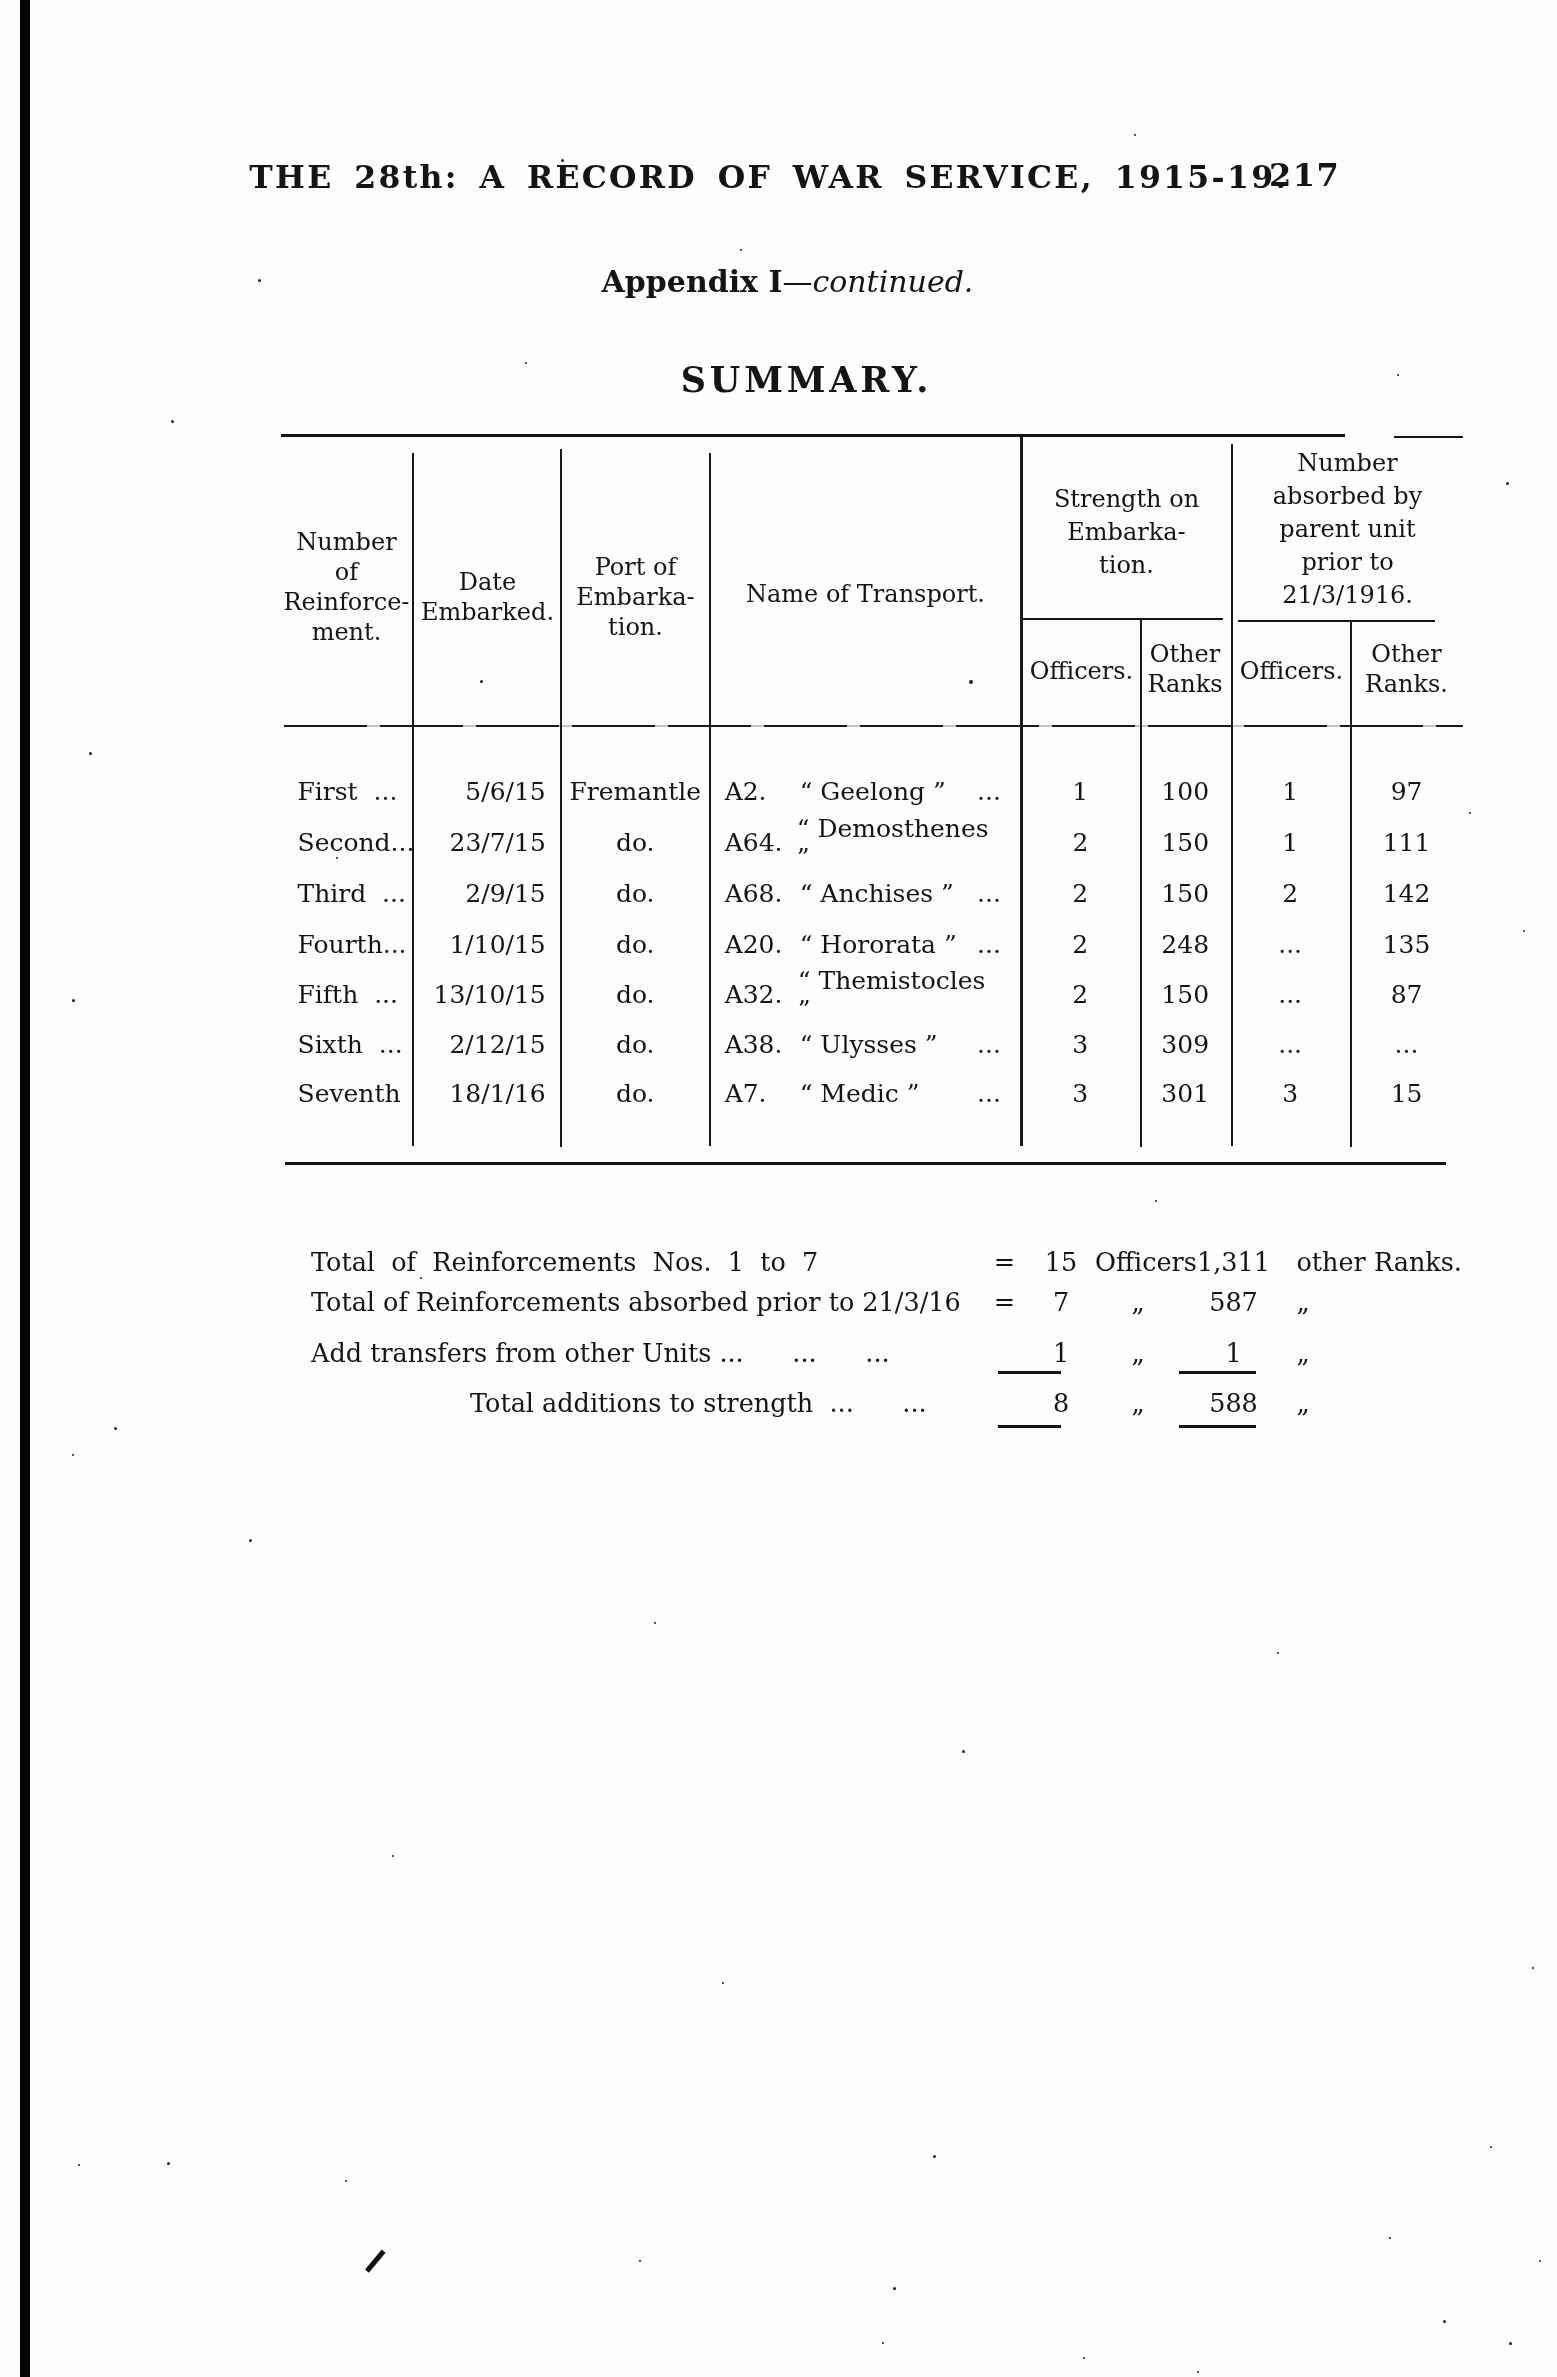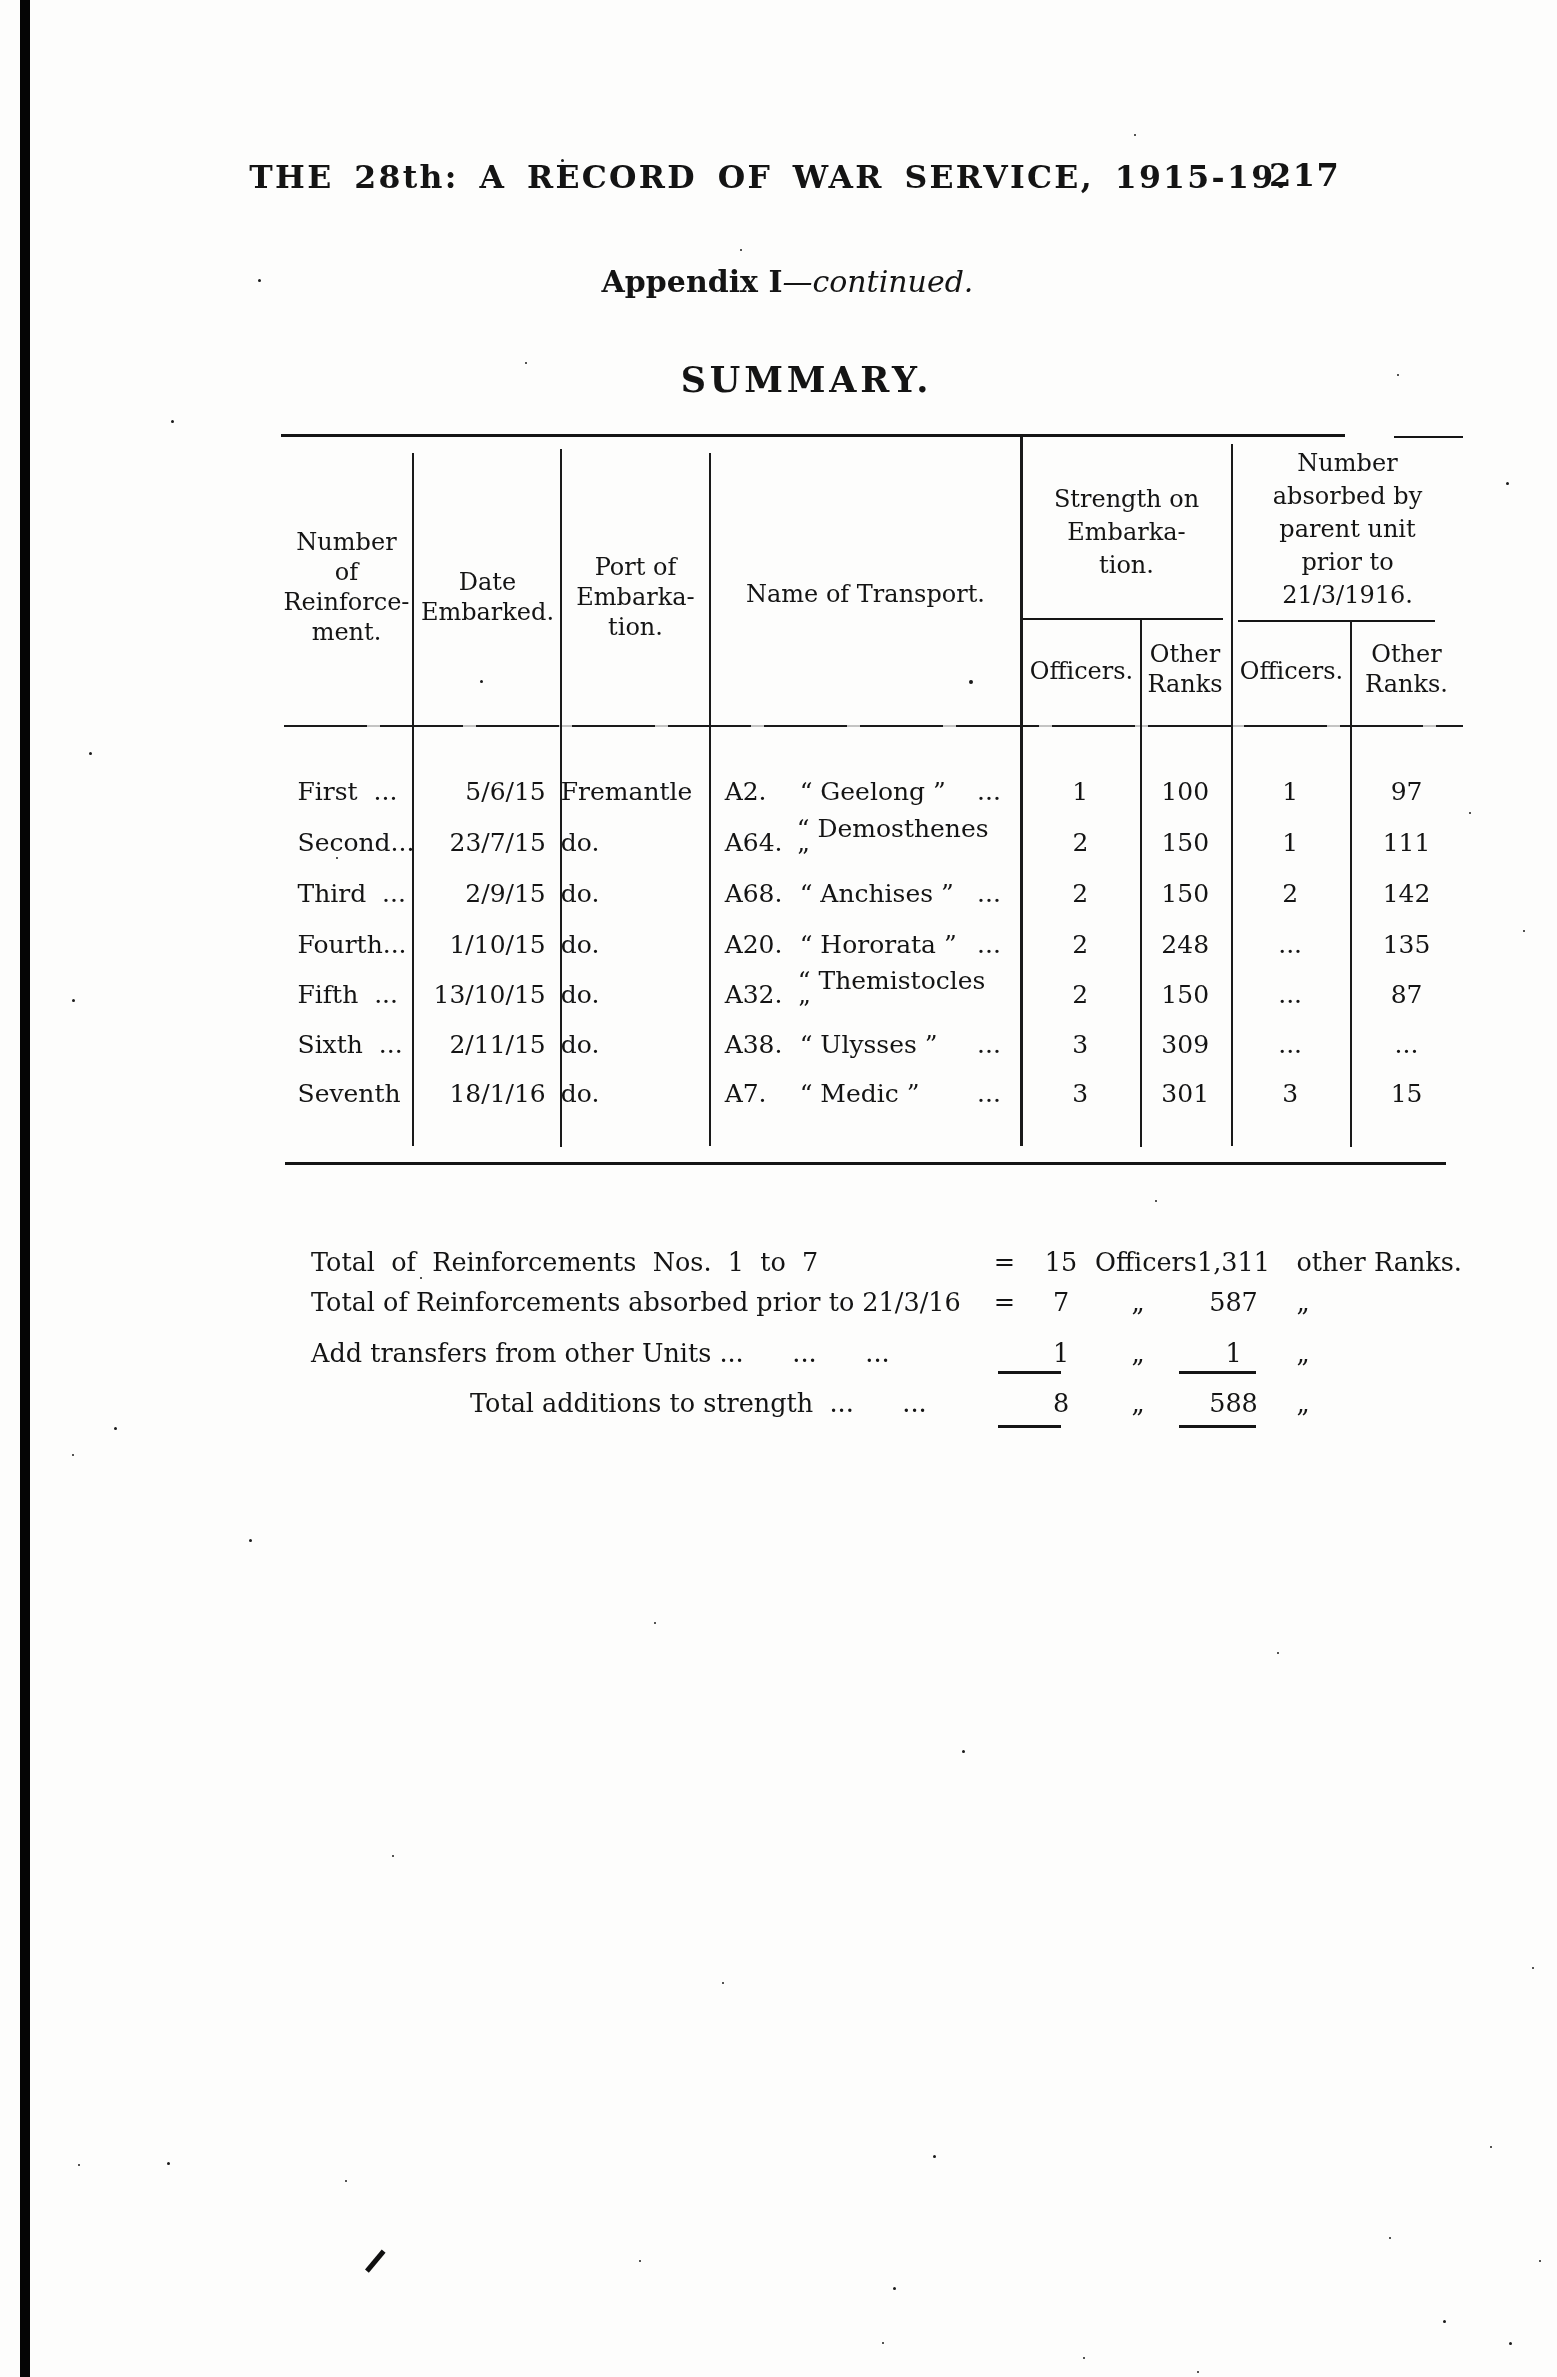--- a/index.html
+++ b/index.html
@@ -45,7 +45,7 @@
   .c{white-space:pre;}
   .c1{width:131px;padding-left:16.5px;box-sizing:border-box;text-align:left;}
   .c2{width:149px;padding-right:15px;box-sizing:border-box;text-align:right;}
-  .c3{width:149px;text-align:left;}
+  .c3{width:149px;text-align:center;}
   .c4{width:311px;display:flex;align-items:center;box-sizing:border-box;padding-left:15px;padding-right:19.5px;}
   .c4 .code{width:75px;}
   .c4 .tdots{margin-left:auto;}

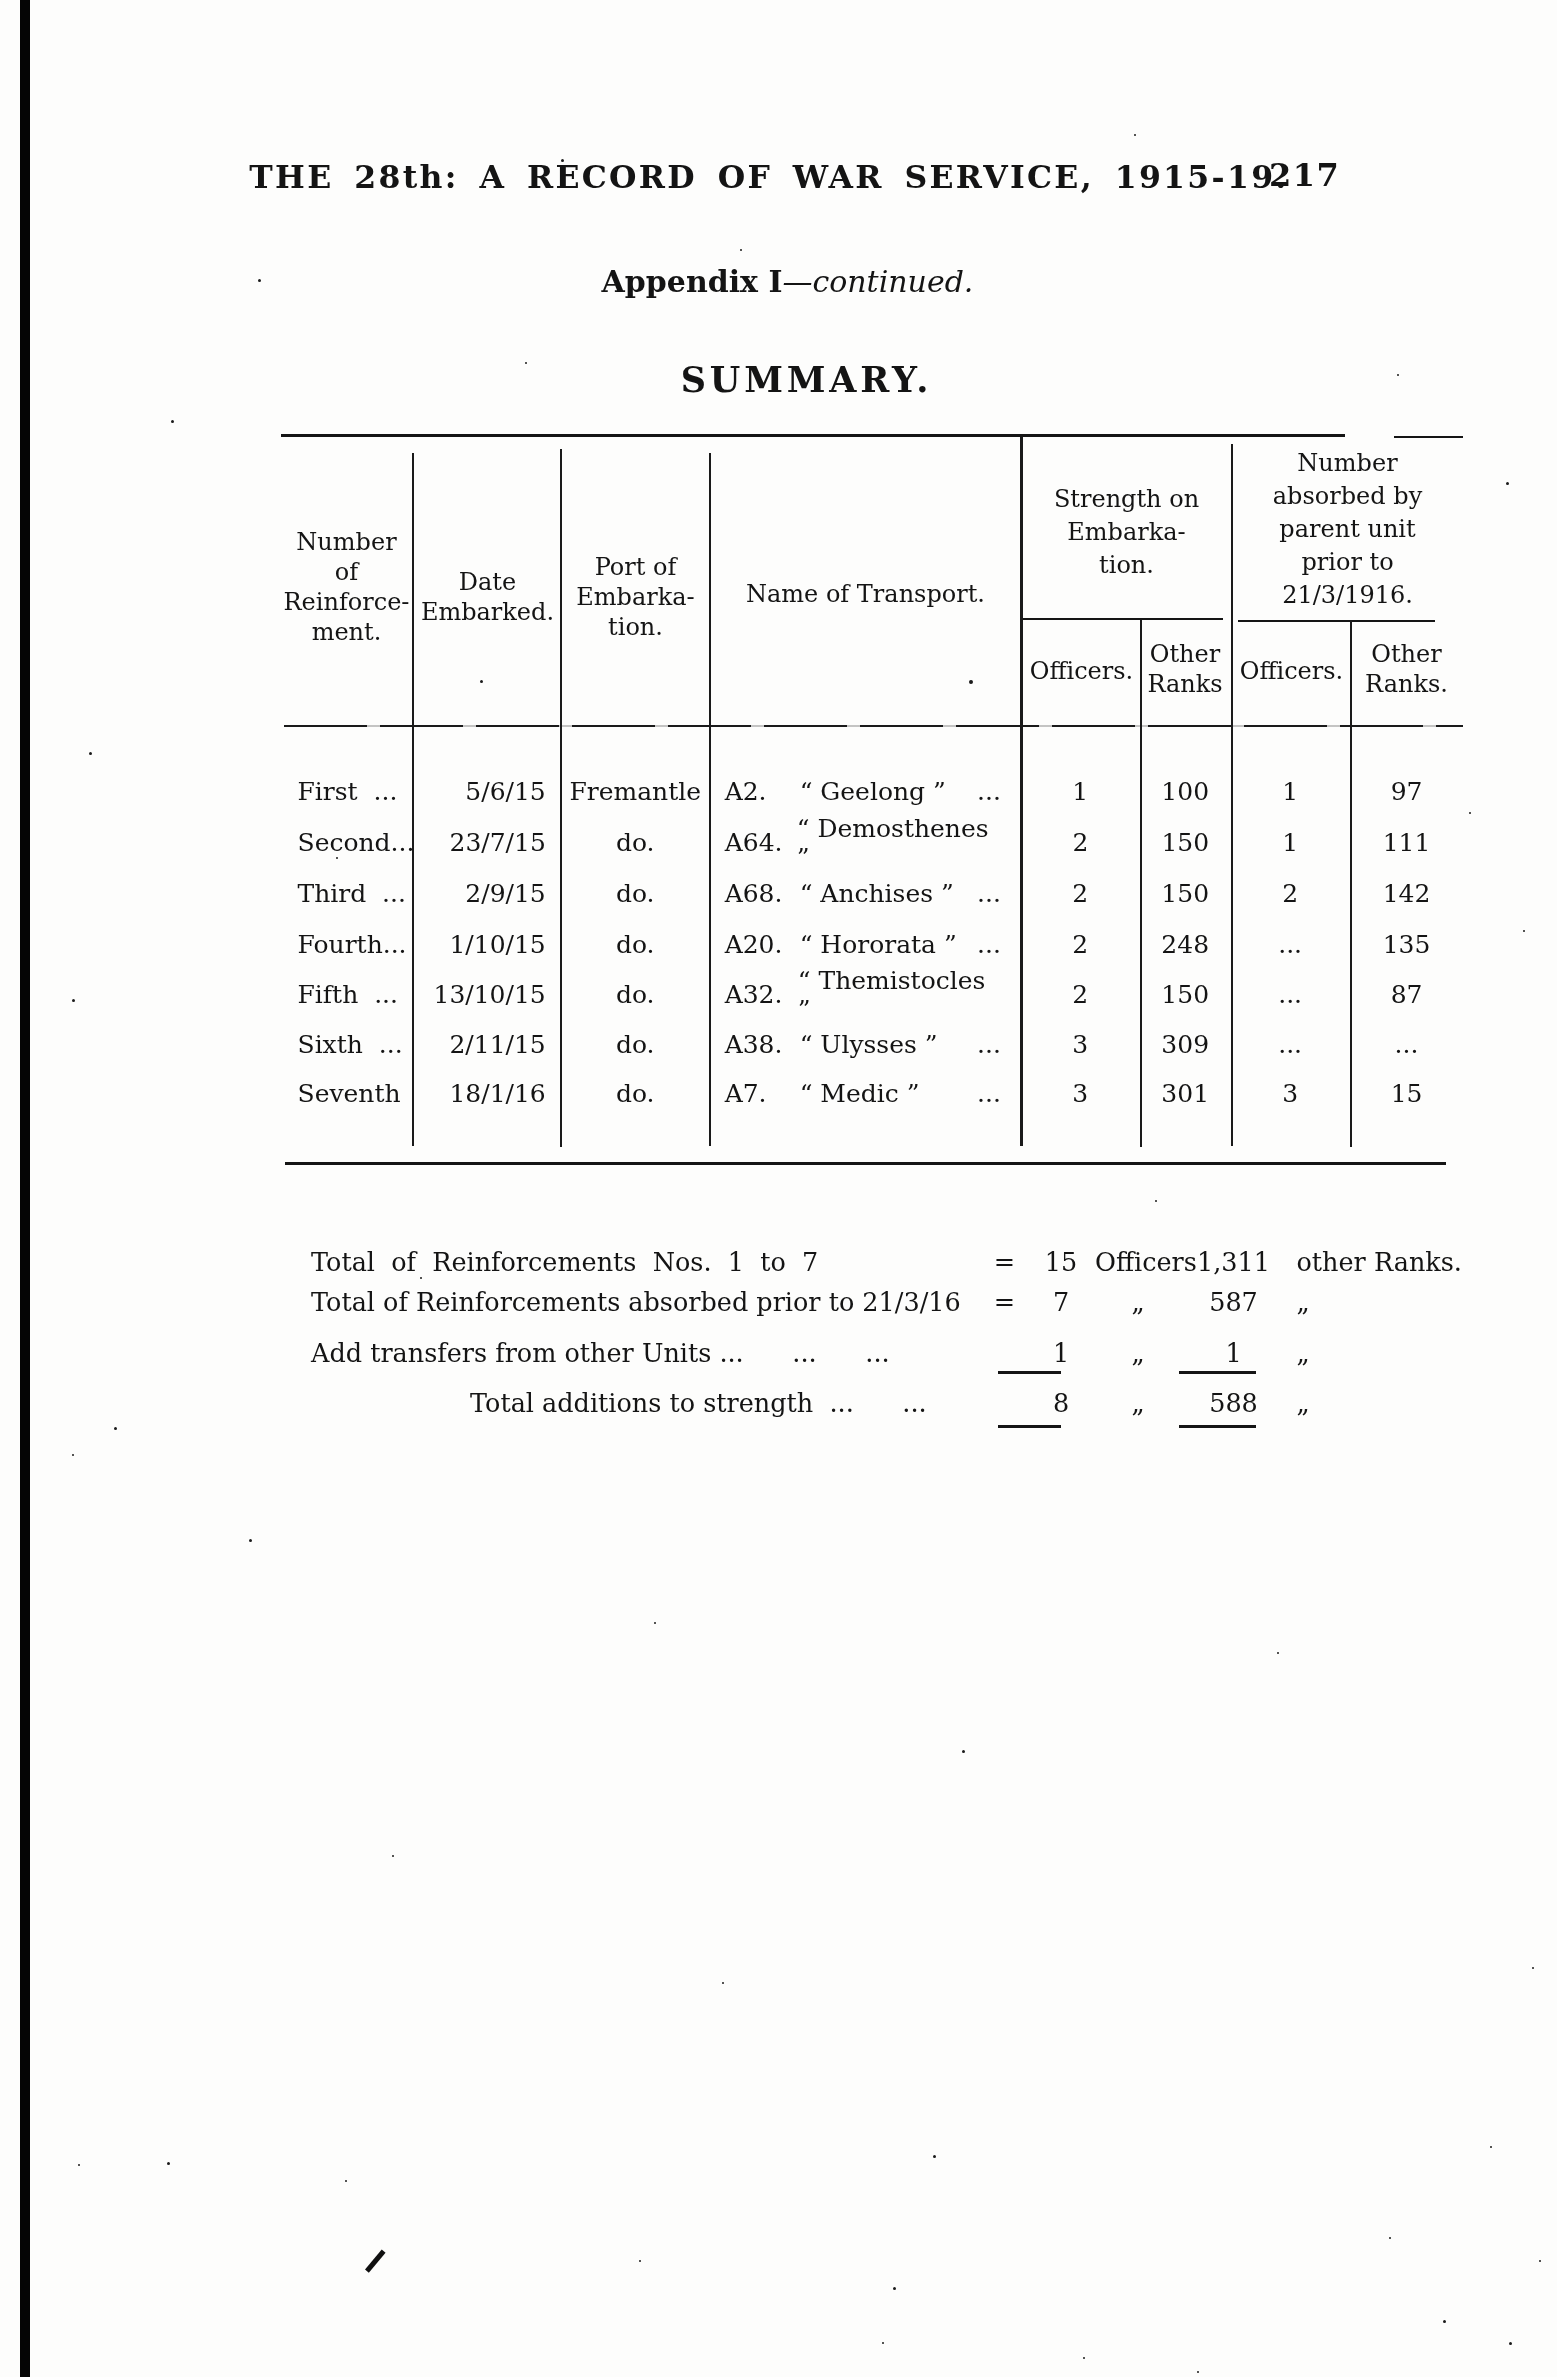--- a/index.html
+++ b/index.html
@@ -189,7 +189,7 @@
     </div>
     <div class="trow" style="top:1028px;">
       <div class="c c1">Sixth  ...</div>
-      <div class="c c2">2/11/15</div>
+      <div class="c c2">2/12/15</div>
       <div class="c c3">do.</div>
       <div class="c4">
           <span class="code">A38.</span>

